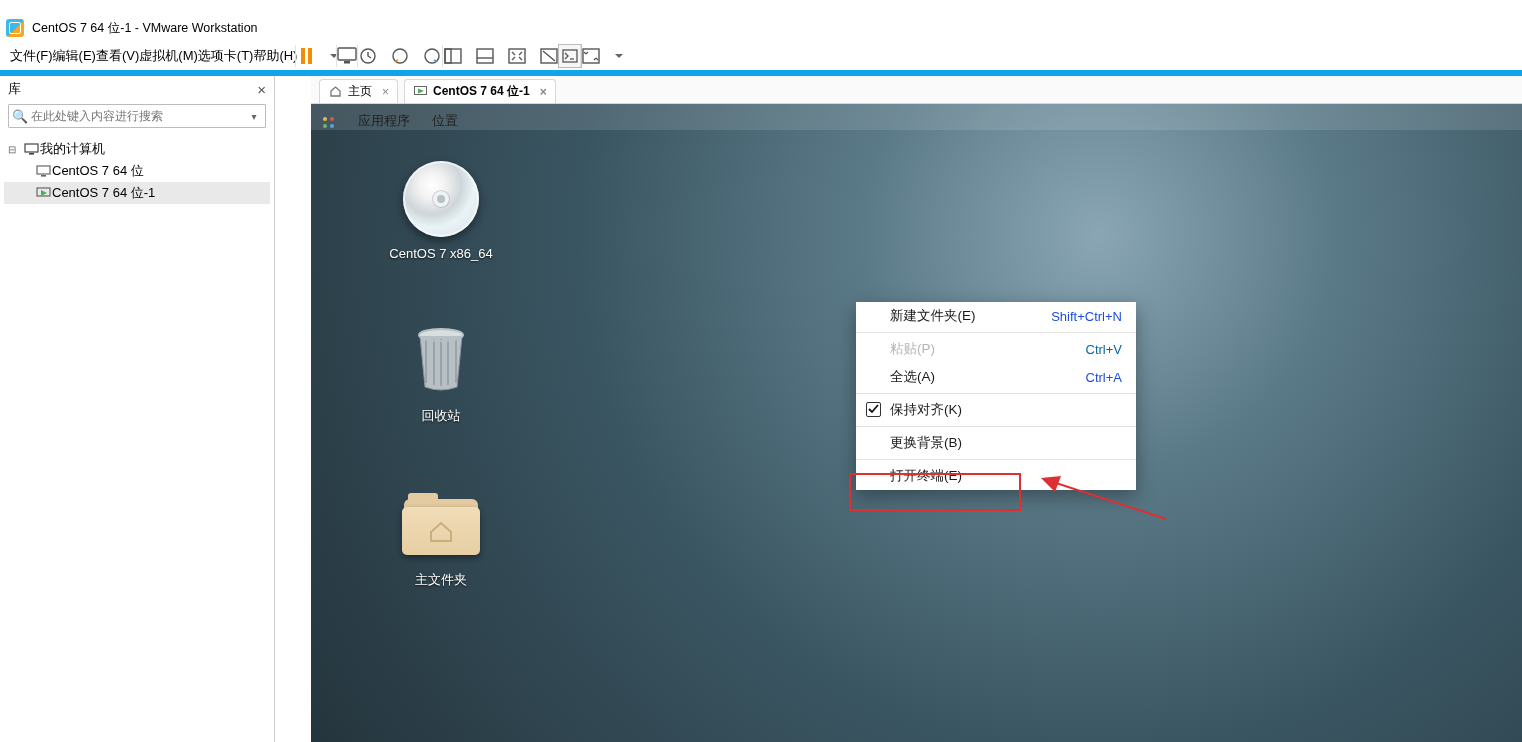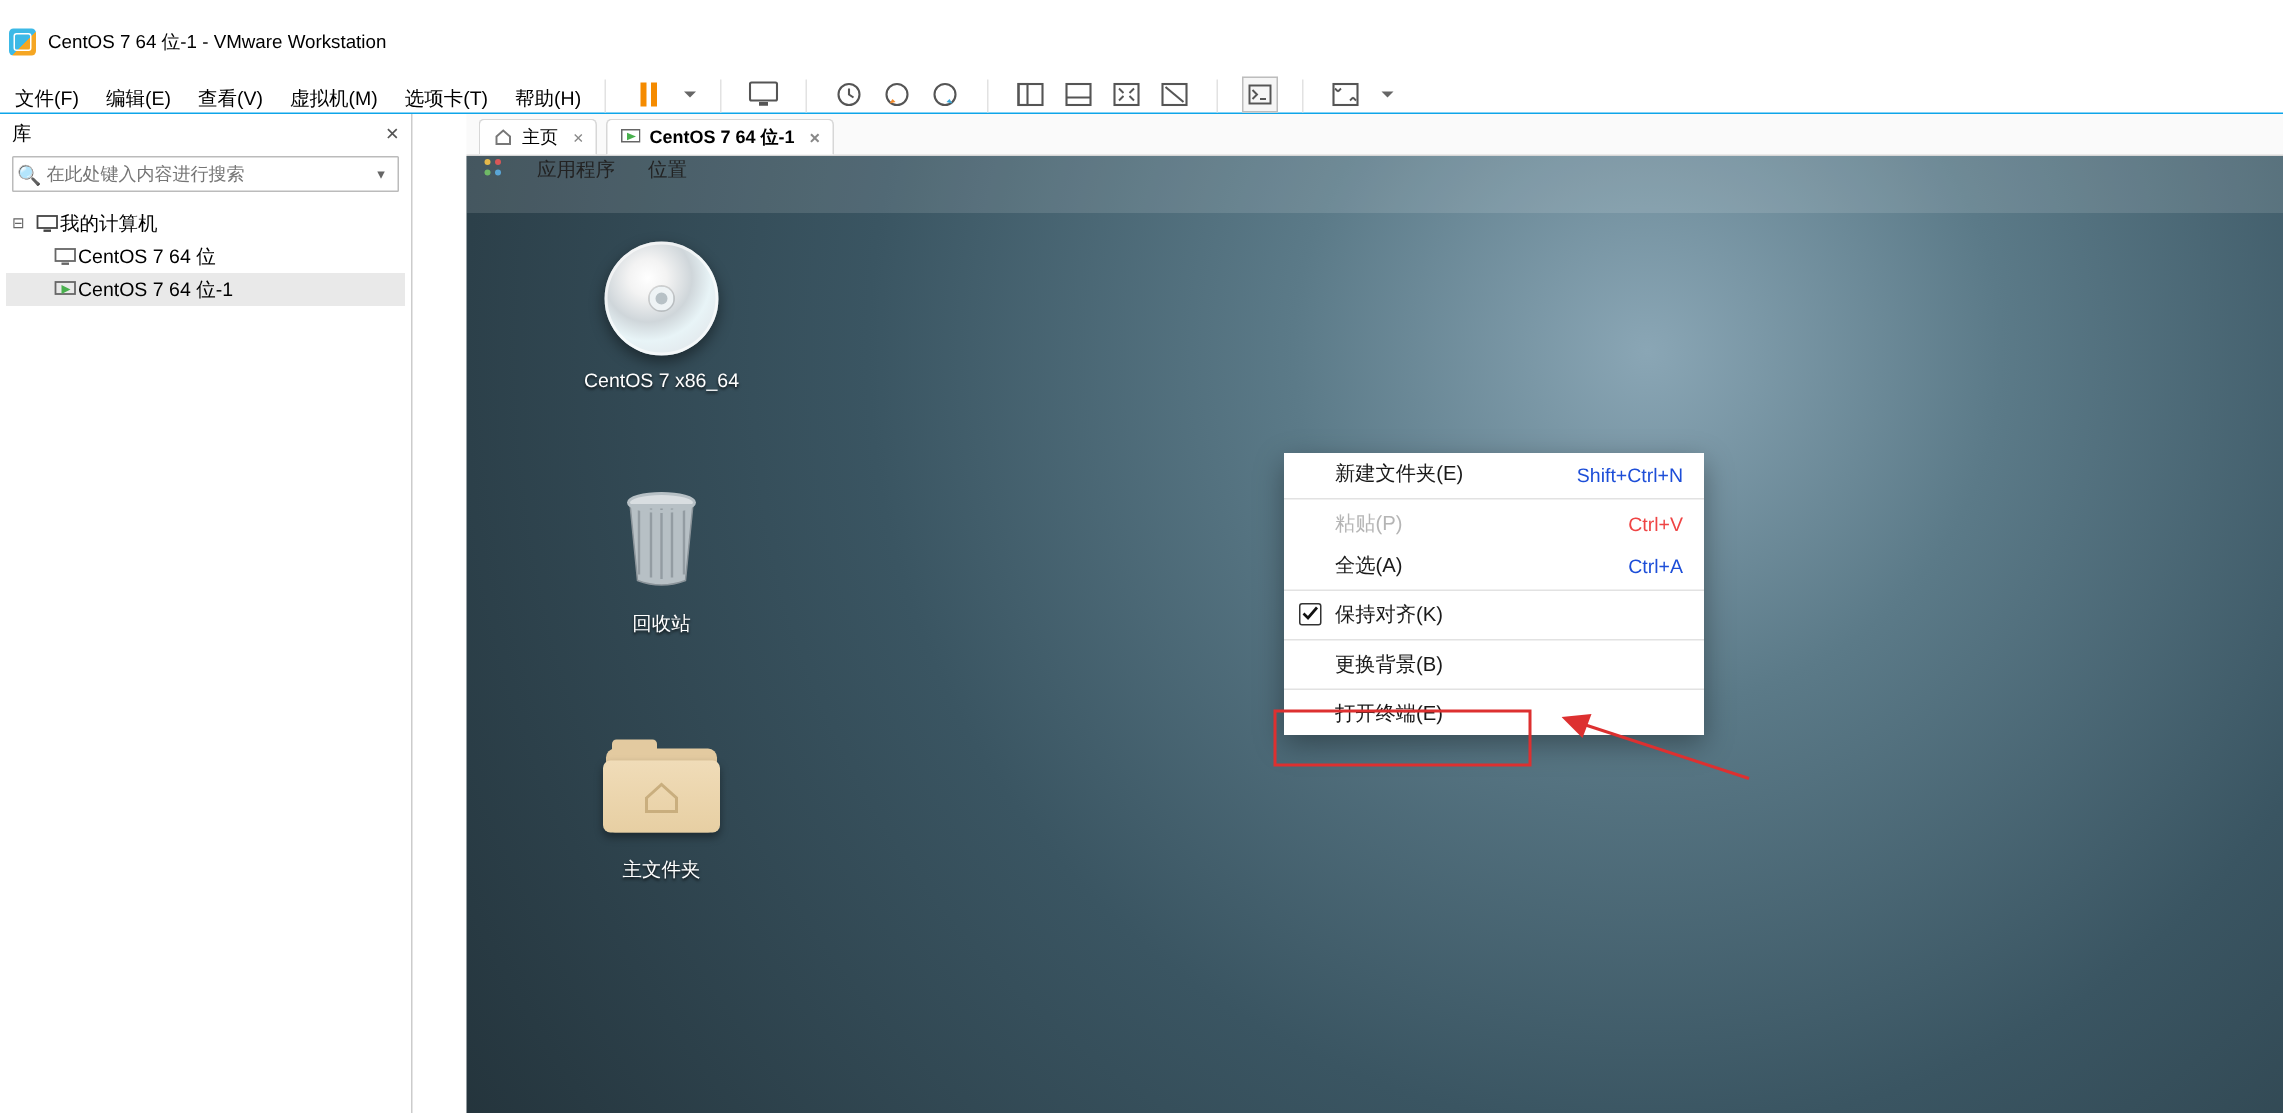--- a/index.html
+++ b/index.html
@@ -8,7 +8,7 @@
 .app-icon { width: 18px; height: 18px; background: linear-gradient(135deg,#3cb9e6 55%,#f5a623 55%); border-radius: 3px; margin-right: 8px; position: relative; }
 .app-icon::after { content:""; position:absolute; inset:3px; border:1.5px solid #fff; border-radius:2px; }
 .title-text { font-size: 12.5px; }
-.menubar { height: 34px; display: flex; align-items: flex-end; padding: 0 10px; border-bottom: 1px solid #0ea5e9; gap: 18px; }
+.menubar { height: 34px; display: flex; align-items: center; padding: 0 10px; border-bottom: 6px solid #0ea5e9; }
 .menubar .menu-item { font-size: 13px; cursor: pointer; }
 .menubar .sep { width: 1px; height: 22px; background: #e2e2e2; margin: 0 -2px; }
 .tb-btn { width: 24px; height: 24px; display:inline-flex; align-items:center; justify-content:center; cursor:pointer; }

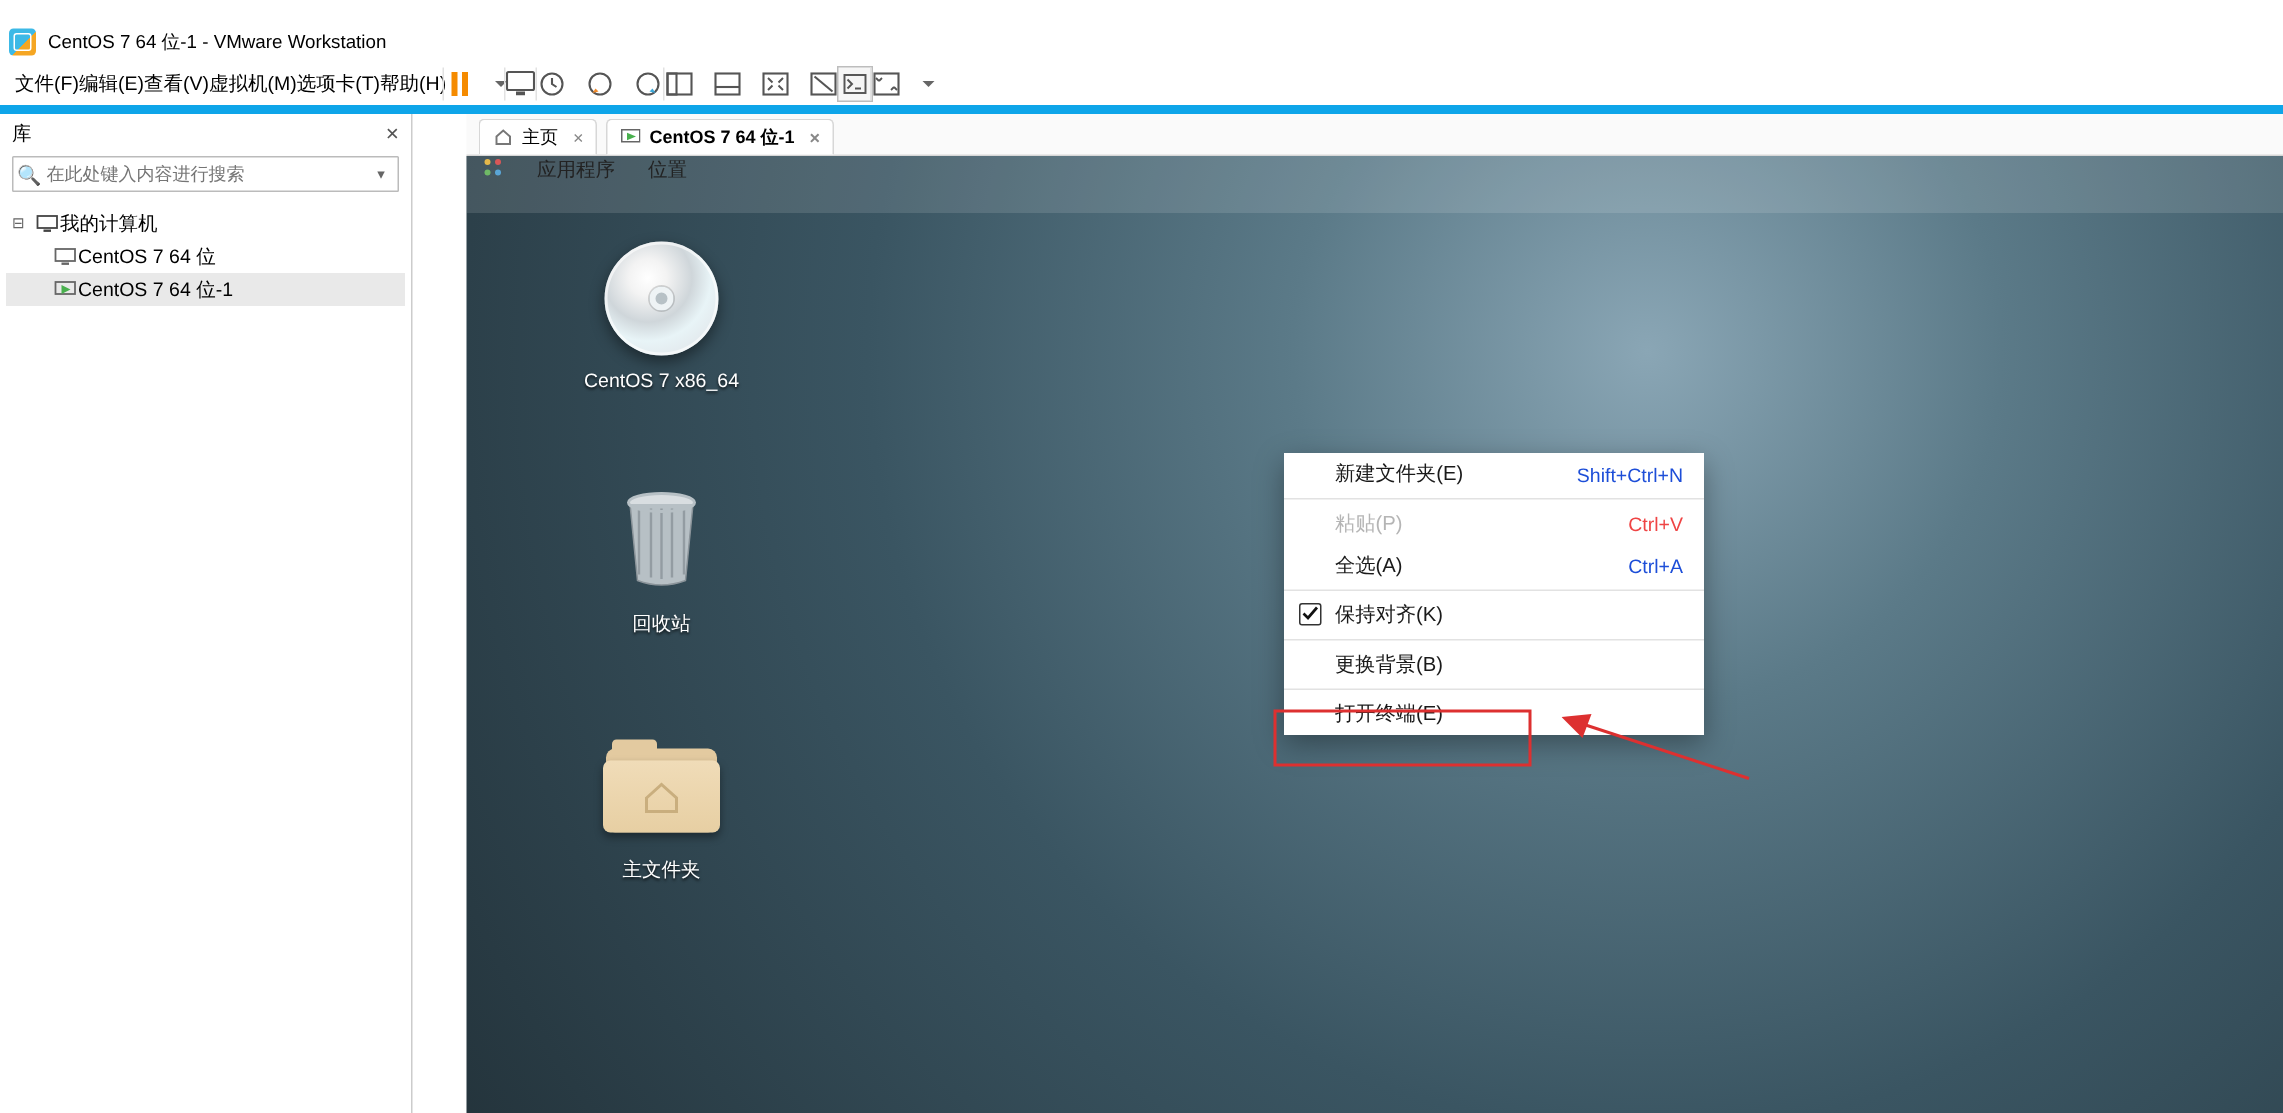--- a/index.html
+++ b/index.html
@@ -39,7 +39,7 @@
 .tab .tab-x { color:#888; font-size:12px; margin-left:4px; }
 .tab.active { background:#fff; font-weight:600; }
 .vm-desktop { flex:1; position:relative; background: radial-gradient(circle at 65% 20%, #8aa6b5 0%, #5b7a88 25%, #3a5562 55%, #24343c 100%); overflow:hidden; }
-.gnome-bar { height:38px; background:rgba(255,255,255,0.12); backdrop-filter:none; display:flex; align-items:flex-start; padding:0 10px; gap:22px; color:#e8e8e8; font-size:13px; }
+.gnome-bar { height:26px; background:rgba(255,255,255,0.12); backdrop-filter:none; display:flex; align-items:flex-end; padding:0 10px; gap:22px; color:#e8e8e8; font-size:13px; }
 .desk-icons { position:absolute; top:56px; left:60px; display:flex; flex-direction:column; gap:60px;align-items:center; }
 .desk-item { display:flex; flex-direction:column; align-items:center; width:140px; color:#fff; font-size:13px; text-shadow:0 1px 2px rgba(0,0,0,0.8); gap:8px; }
 .icon-box { width:78px; height:78px; display:flex; align-items:center; justify-content:center; }

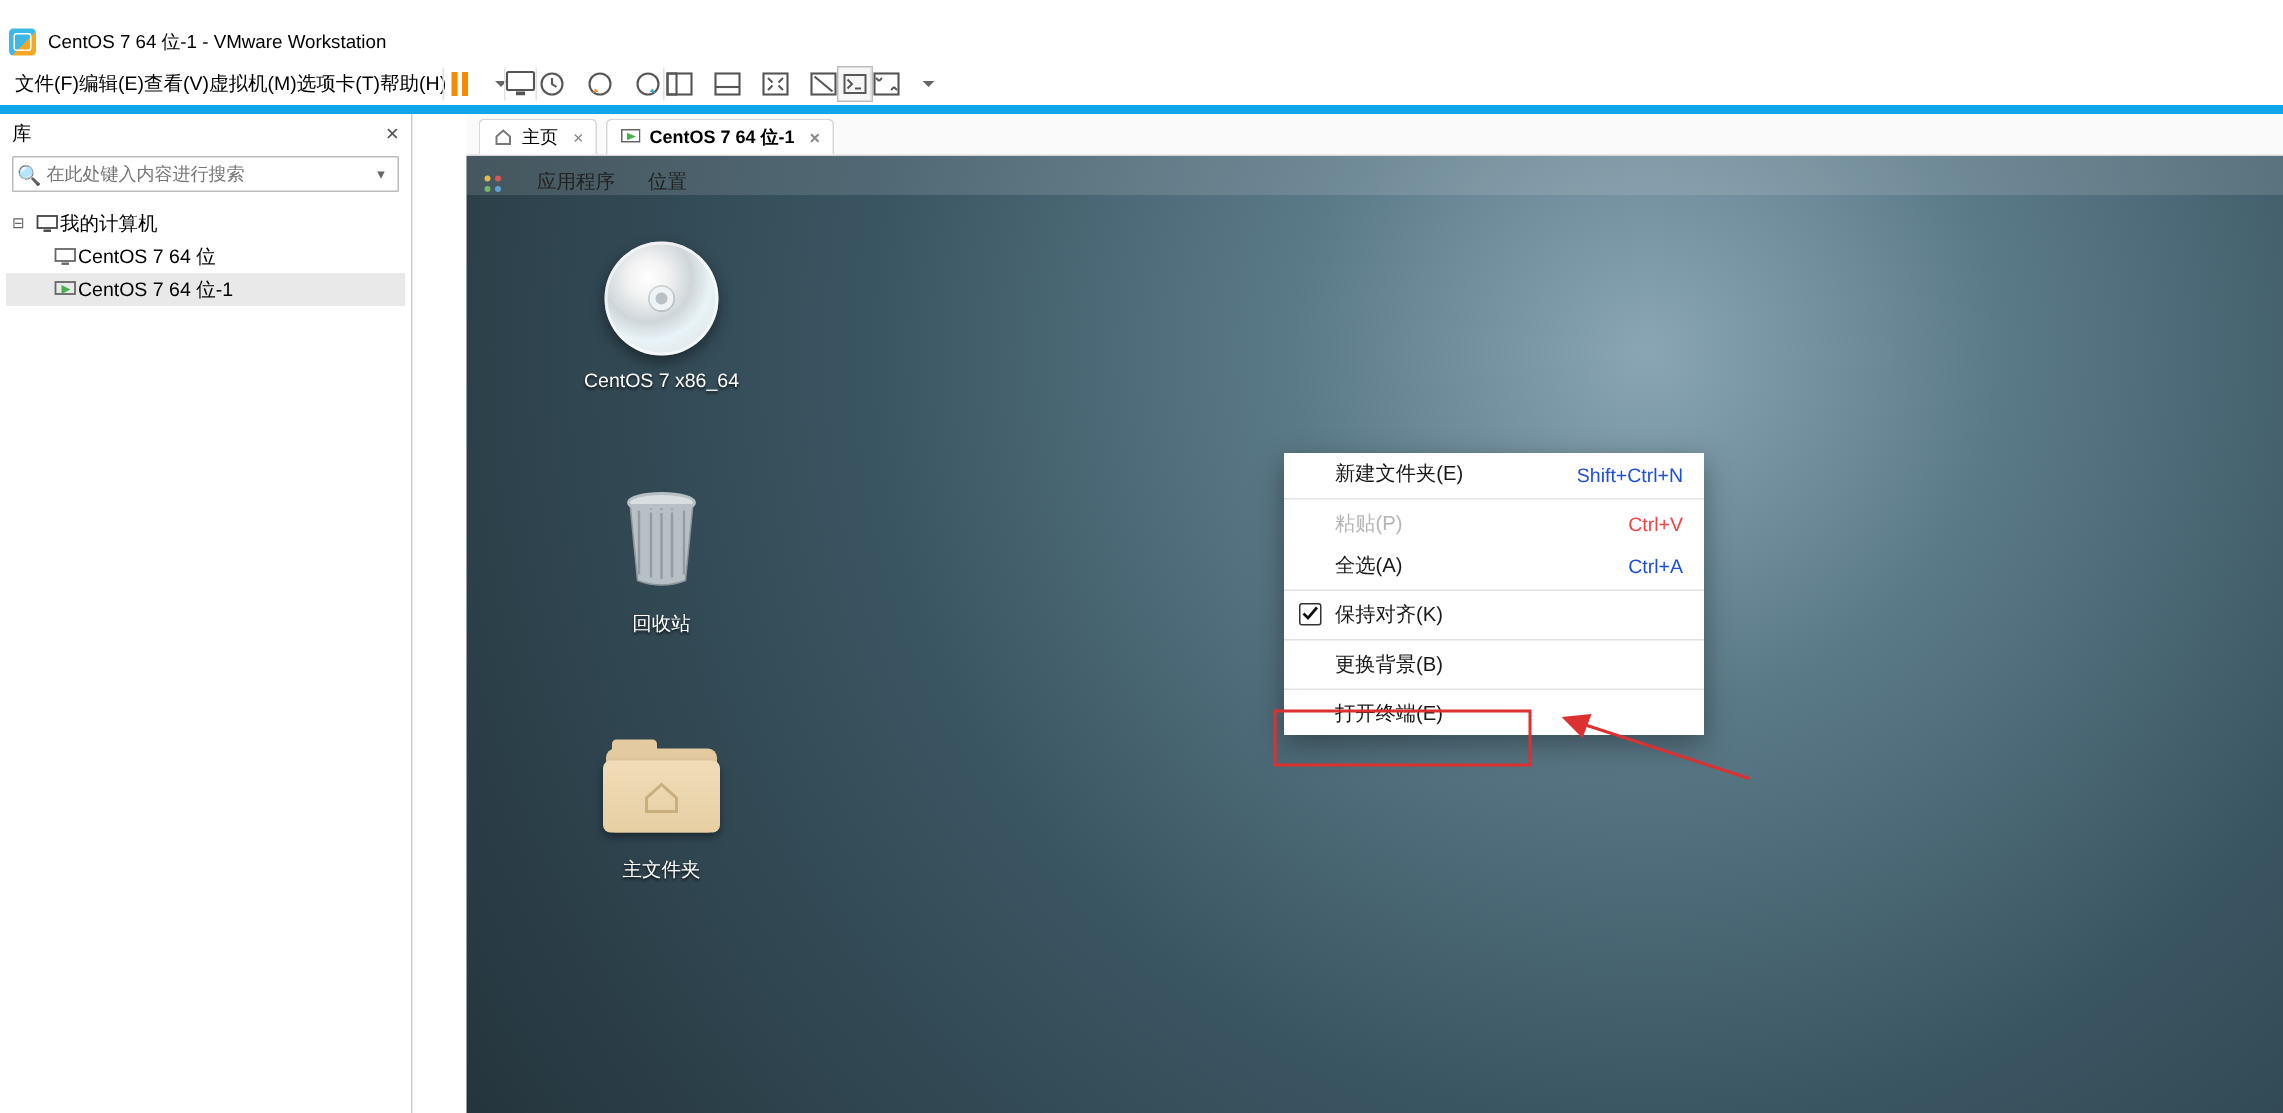--- a/index.html
+++ b/index.html
@@ -57,7 +57,7 @@
 .ctx-row .chk { position:absolute; left:10px; top:6px; width:15px; height:15px; border:1.5px solid #333; border-radius:2px; display:flex; align-items:center; justify-content:center; }
 .ctx-row .chk svg { width:11px; height:11px; }
 .ctx-row .short { color:#1d4ed8; font-size:13px; }
-.ctx-row.disabled .short { color:#ef4444; }
+.ctx-row.disabled .short { color:#0369a1; }
 .ctx-sep { height:1px; background:#e2e2e2; margin:2px 0; }
 .red-box { position:absolute; border:2px solid #dd3030; pointer-events:none; }
 .arrow { position:absolute; pointer-events:none; }

